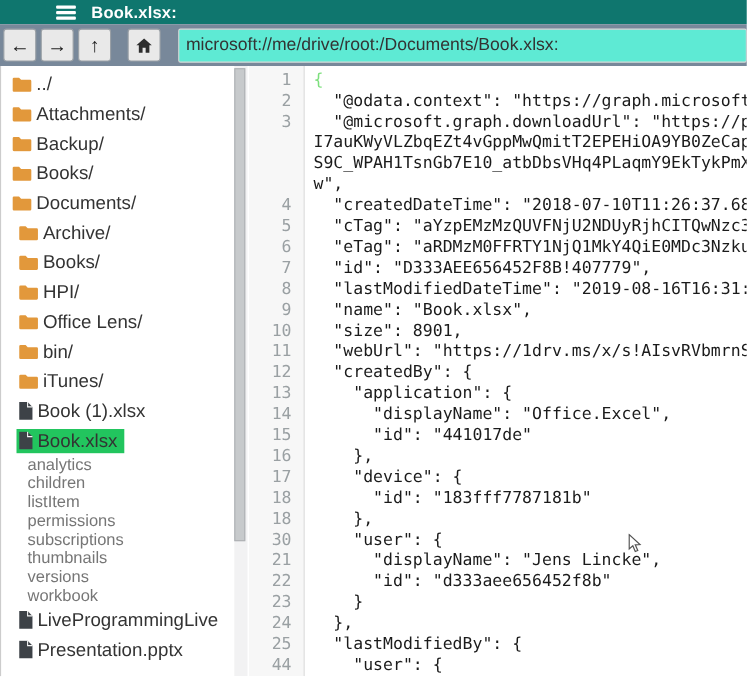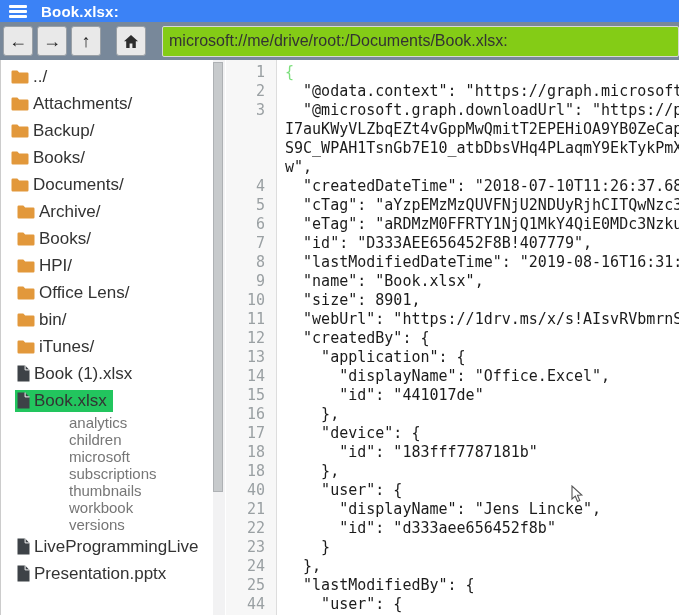--- a/index.html
+++ b/index.html
@@ -7,7 +7,7 @@
        font-family:"Liberation Sans",sans-serif;background:#fff;}
 
   
-  .titlebar{height:22px;background:#3b82f6;display:flex;align-items:center;}
+  .titlebar{height:22px;background:#0f766e;display:flex;align-items:center;padding-left:42px;}
   .hamburger{width:18px;height:13px;margin-left:9px;display:flex;flex-direction:column;
              justify-content:space-between;cursor:pointer;}
   .hamburger span{display:block;height:3px;background:#fff;border-radius:1px;}

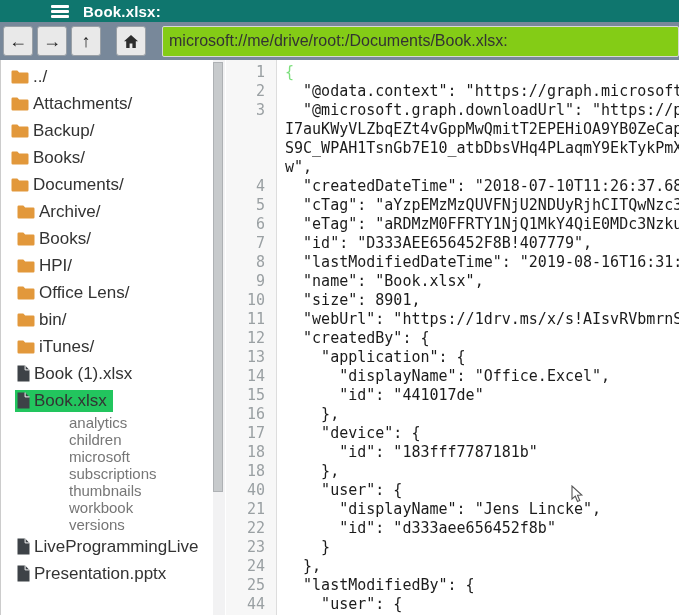--- a/index.html
+++ b/index.html
@@ -19,7 +19,7 @@
           border-radius:3px;display:flex;align-items:center;justify-content:center;
           font-size:18px;font-weight:bold;color:#222;box-sizing:border-box;cursor:pointer;}
   .navbtn.home{margin-left:11px;}
-  .address{flex:1;height:31px;margin-left:12px;background:#84cc16;border:1px solid #d7d7d7;
+  .address{flex:1;height:31px;margin-left:12px;background:#5eead4;border:1px solid #d7d7d7;
            border-radius:2px;font-family:"Liberation Sans",sans-serif;font-size:16px;color:#333;
            padding:0 6px;box-sizing:border-box;outline:none;}
 

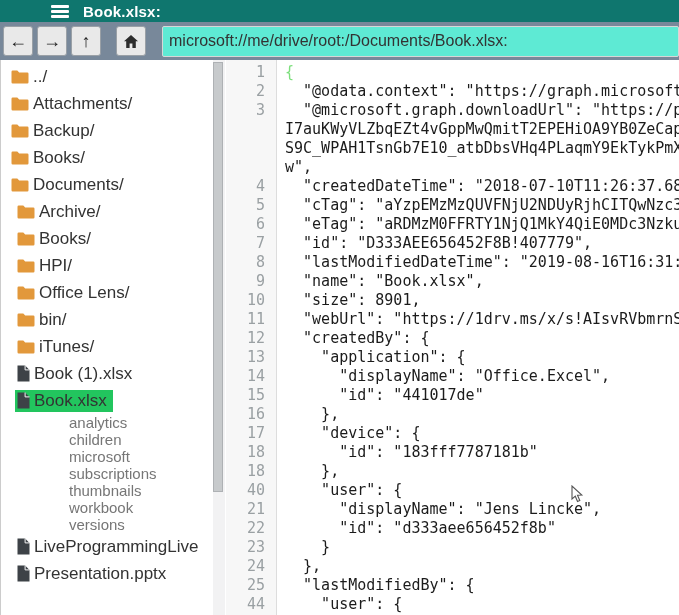--- a/index.html
+++ b/index.html
@@ -36,7 +36,7 @@
   .hl{display:inline-flex;align-items:center;padding:1px 6px 1px 2px;}
   .item.selected .hl{background:#22c55e;}
   .item .ic{display:inline-flex;margin-right:4px;flex:none;}
-  .subitem{height:17px;line-height:17px;font-size:15px;color:#767676;padding-left:68px;
+  .subitem{height:17px;line-height:17px;font-size:15px;color:#767676;padding-left:24px;
            white-space:nowrap;cursor:pointer;}
   .sb-track{position:absolute;top:0;right:1px;width:12px;height:100%;background:#f2f2f3;}
   .sb-thumb{position:absolute;top:2px;left:0;width:10px;height:430px;background:#c7cacc;

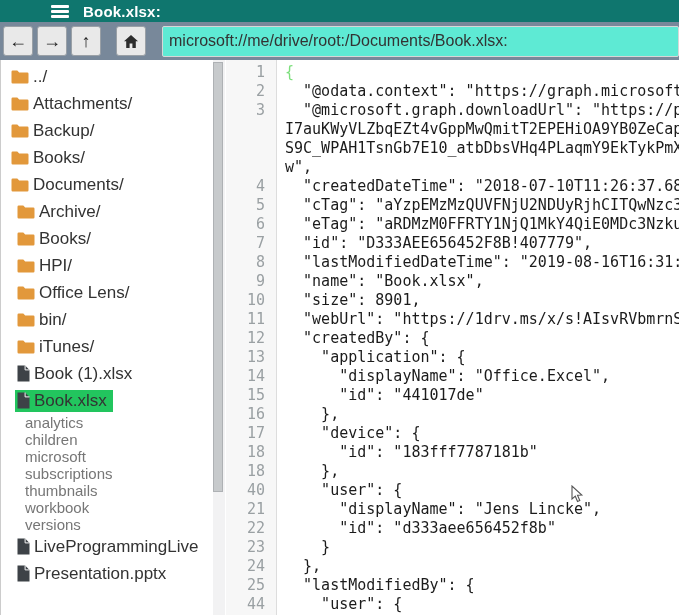--- a/index.html
+++ b/index.html
@@ -225,7 +225,7 @@
           </div>
           <div class="subitem">analytics</div>
           <div class="subitem">children</div>
-          <div class="subitem">microsoft</div>
+          <div class="subitem">listItem</div>
           <div class="subitem">subscriptions</div>
           <div class="subitem">thumbnails</div>
           <div class="subitem">workbook</div>

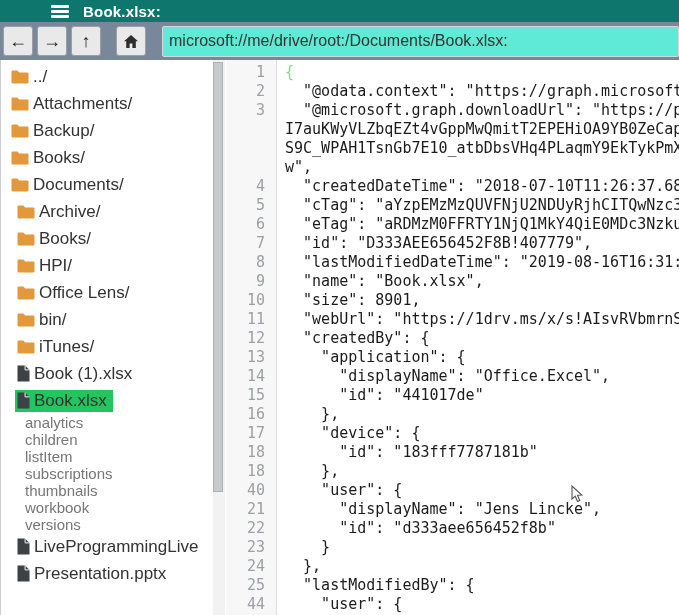--- a/index.html
+++ b/index.html
@@ -226,6 +226,7 @@
           <div class="subitem">analytics</div>
           <div class="subitem">children</div>
           <div class="subitem">listItem</div>
+          <div class="subitem">permissions</div>
           <div class="subitem">subscriptions</div>
           <div class="subitem">thumbnails</div>
           <div class="subitem">workbook</div>

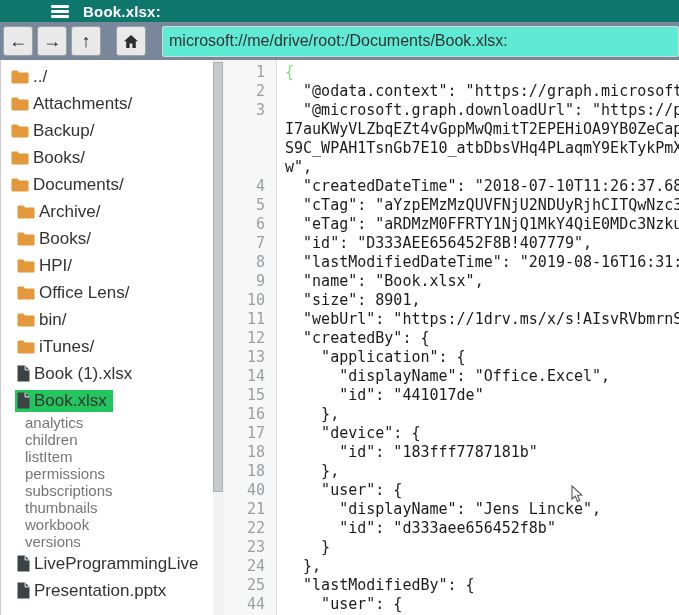--- a/index.html
+++ b/index.html
@@ -283,7 +283,7 @@
           <div>17</div>
           <div>18</div>
           <div>18</div>
-          <div>40</div>
+          <div>30</div>
           <div>21</div>
           <div>22</div>
           <div>23</div>

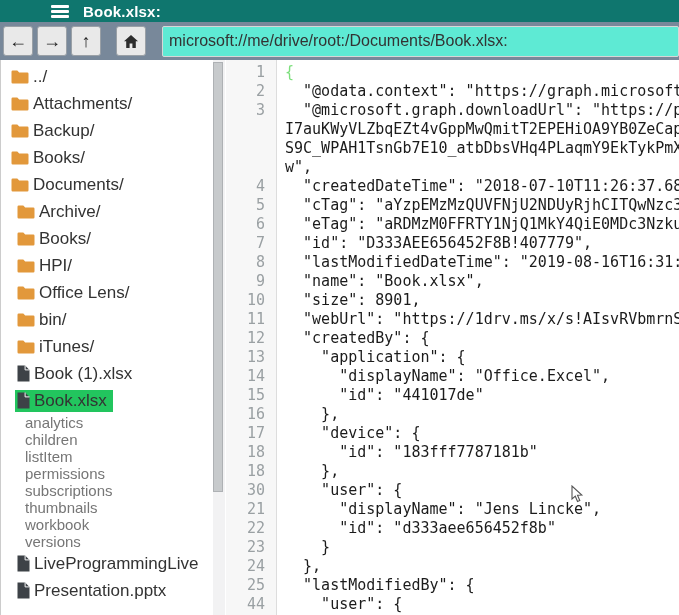--- a/index.html
+++ b/index.html
@@ -229,8 +229,8 @@
           <div class="subitem">permissions</div>
           <div class="subitem">subscriptions</div>
           <div class="subitem">thumbnails</div>
+          <div class="subitem">versions</div>
           <div class="subitem">workbook</div>
-          <div class="subitem">versions</div>
           <div class="item nested">
             <span class="hl">
               <span class="ic">

